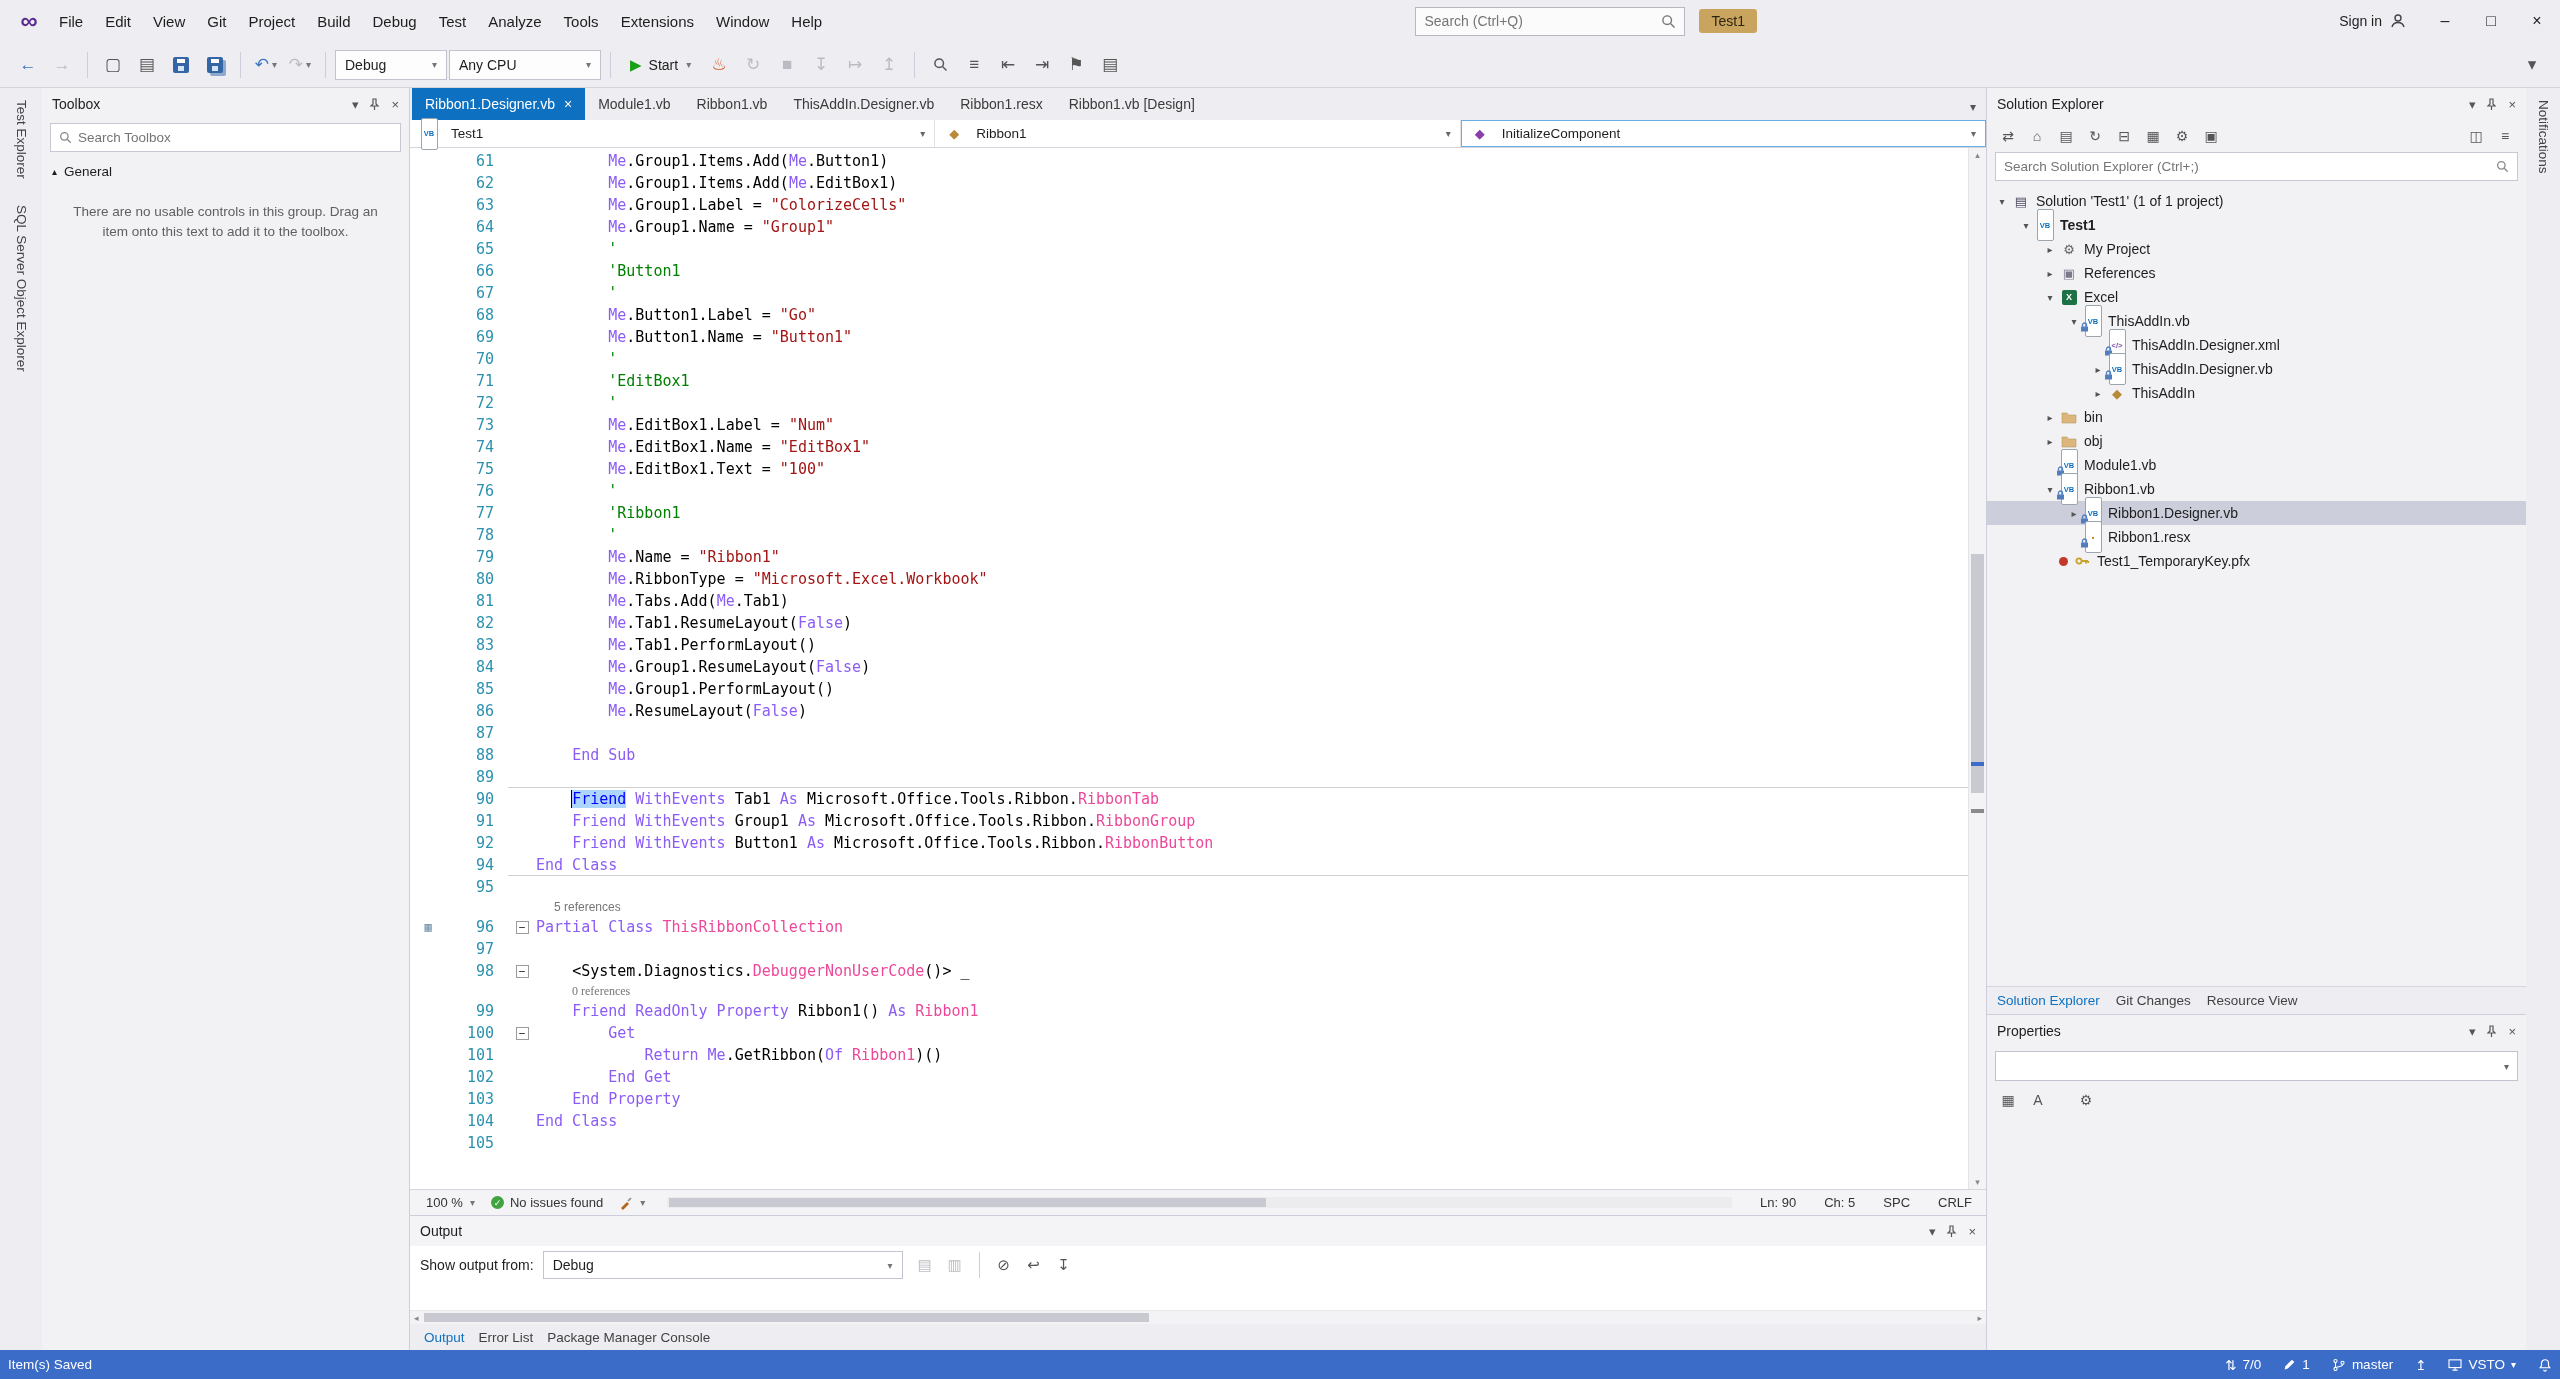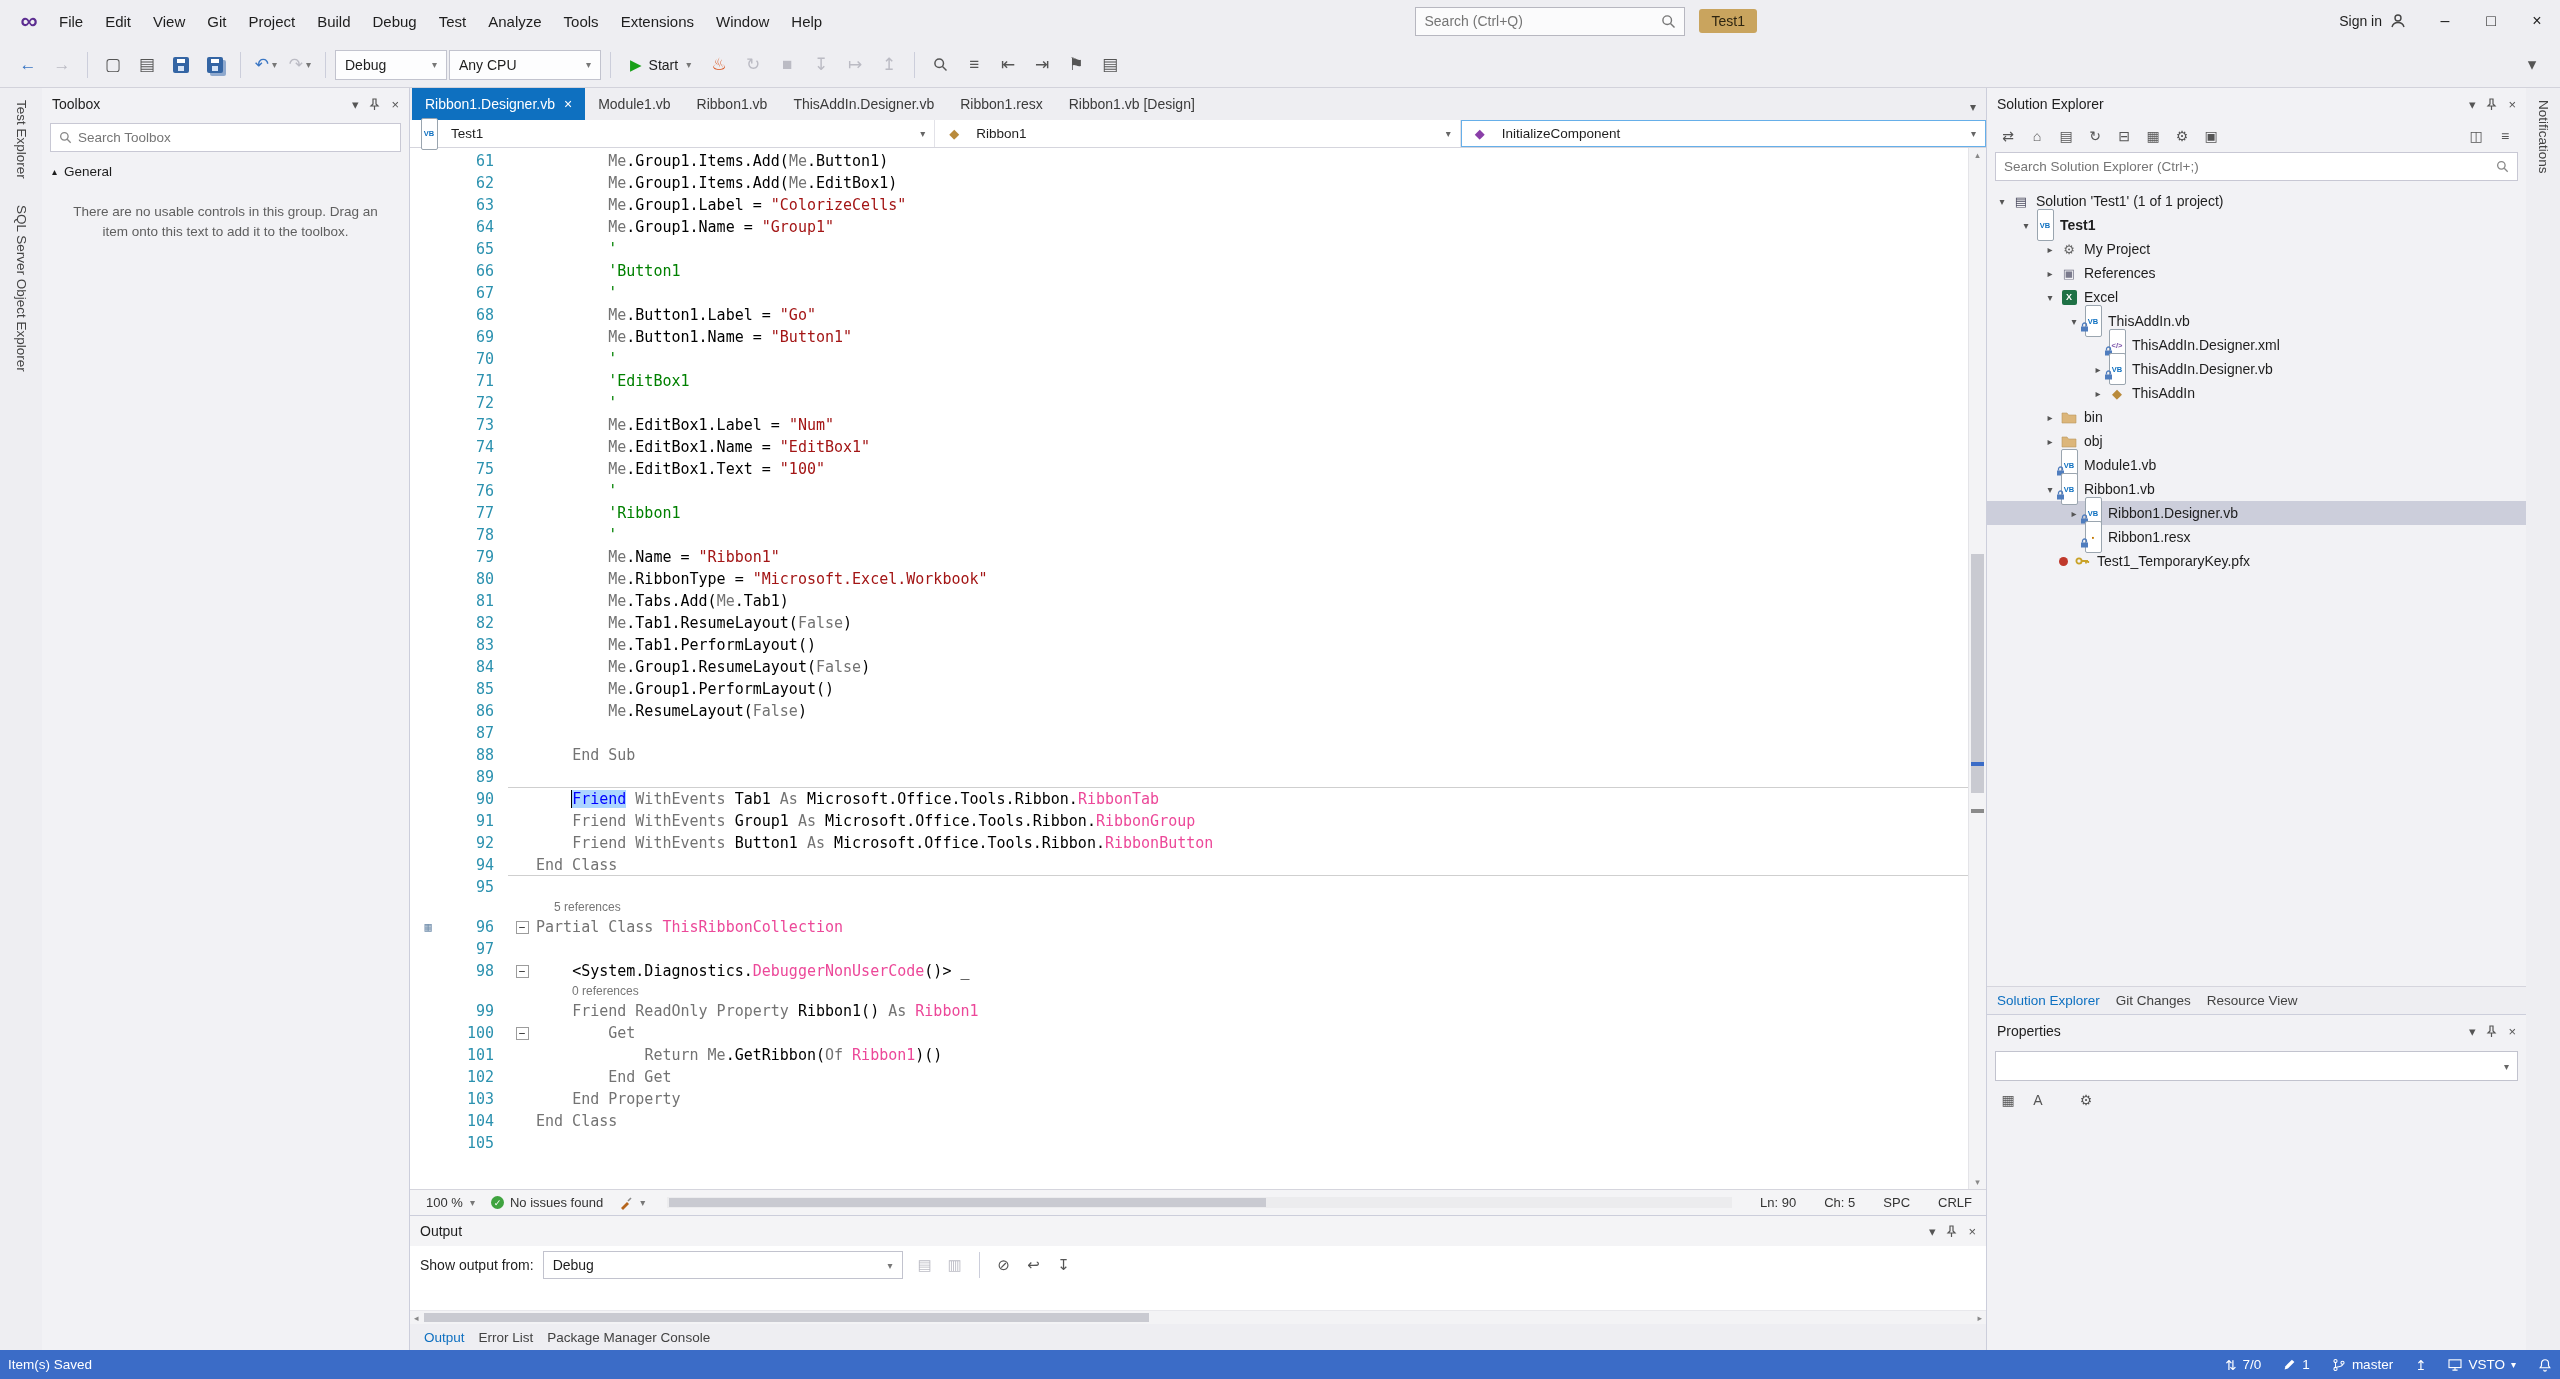--- a/index.html
+++ b/index.html
@@ -80,7 +80,7 @@
   .g-fold { width:28px; flex:none; display:flex; align-items:center; justify-content:center; }
   .foldbox { width:13px; height:13px; border:1px solid #9C9C9C; background:#fff; color:#333; font-size:11px; line-height:11px; display:flex; align-items:center; justify-content:center; }
   .c-text { white-space:pre; color:#000; }
-  .tok-k { color:#737373;text-align:center; }
+  .tok-k { color:#8b5cf6;text-align:center; }
   .tok-s { color:#A31515; }
   .tok-c { color:#008000; }
   .tok-y { color:#ec4899; }

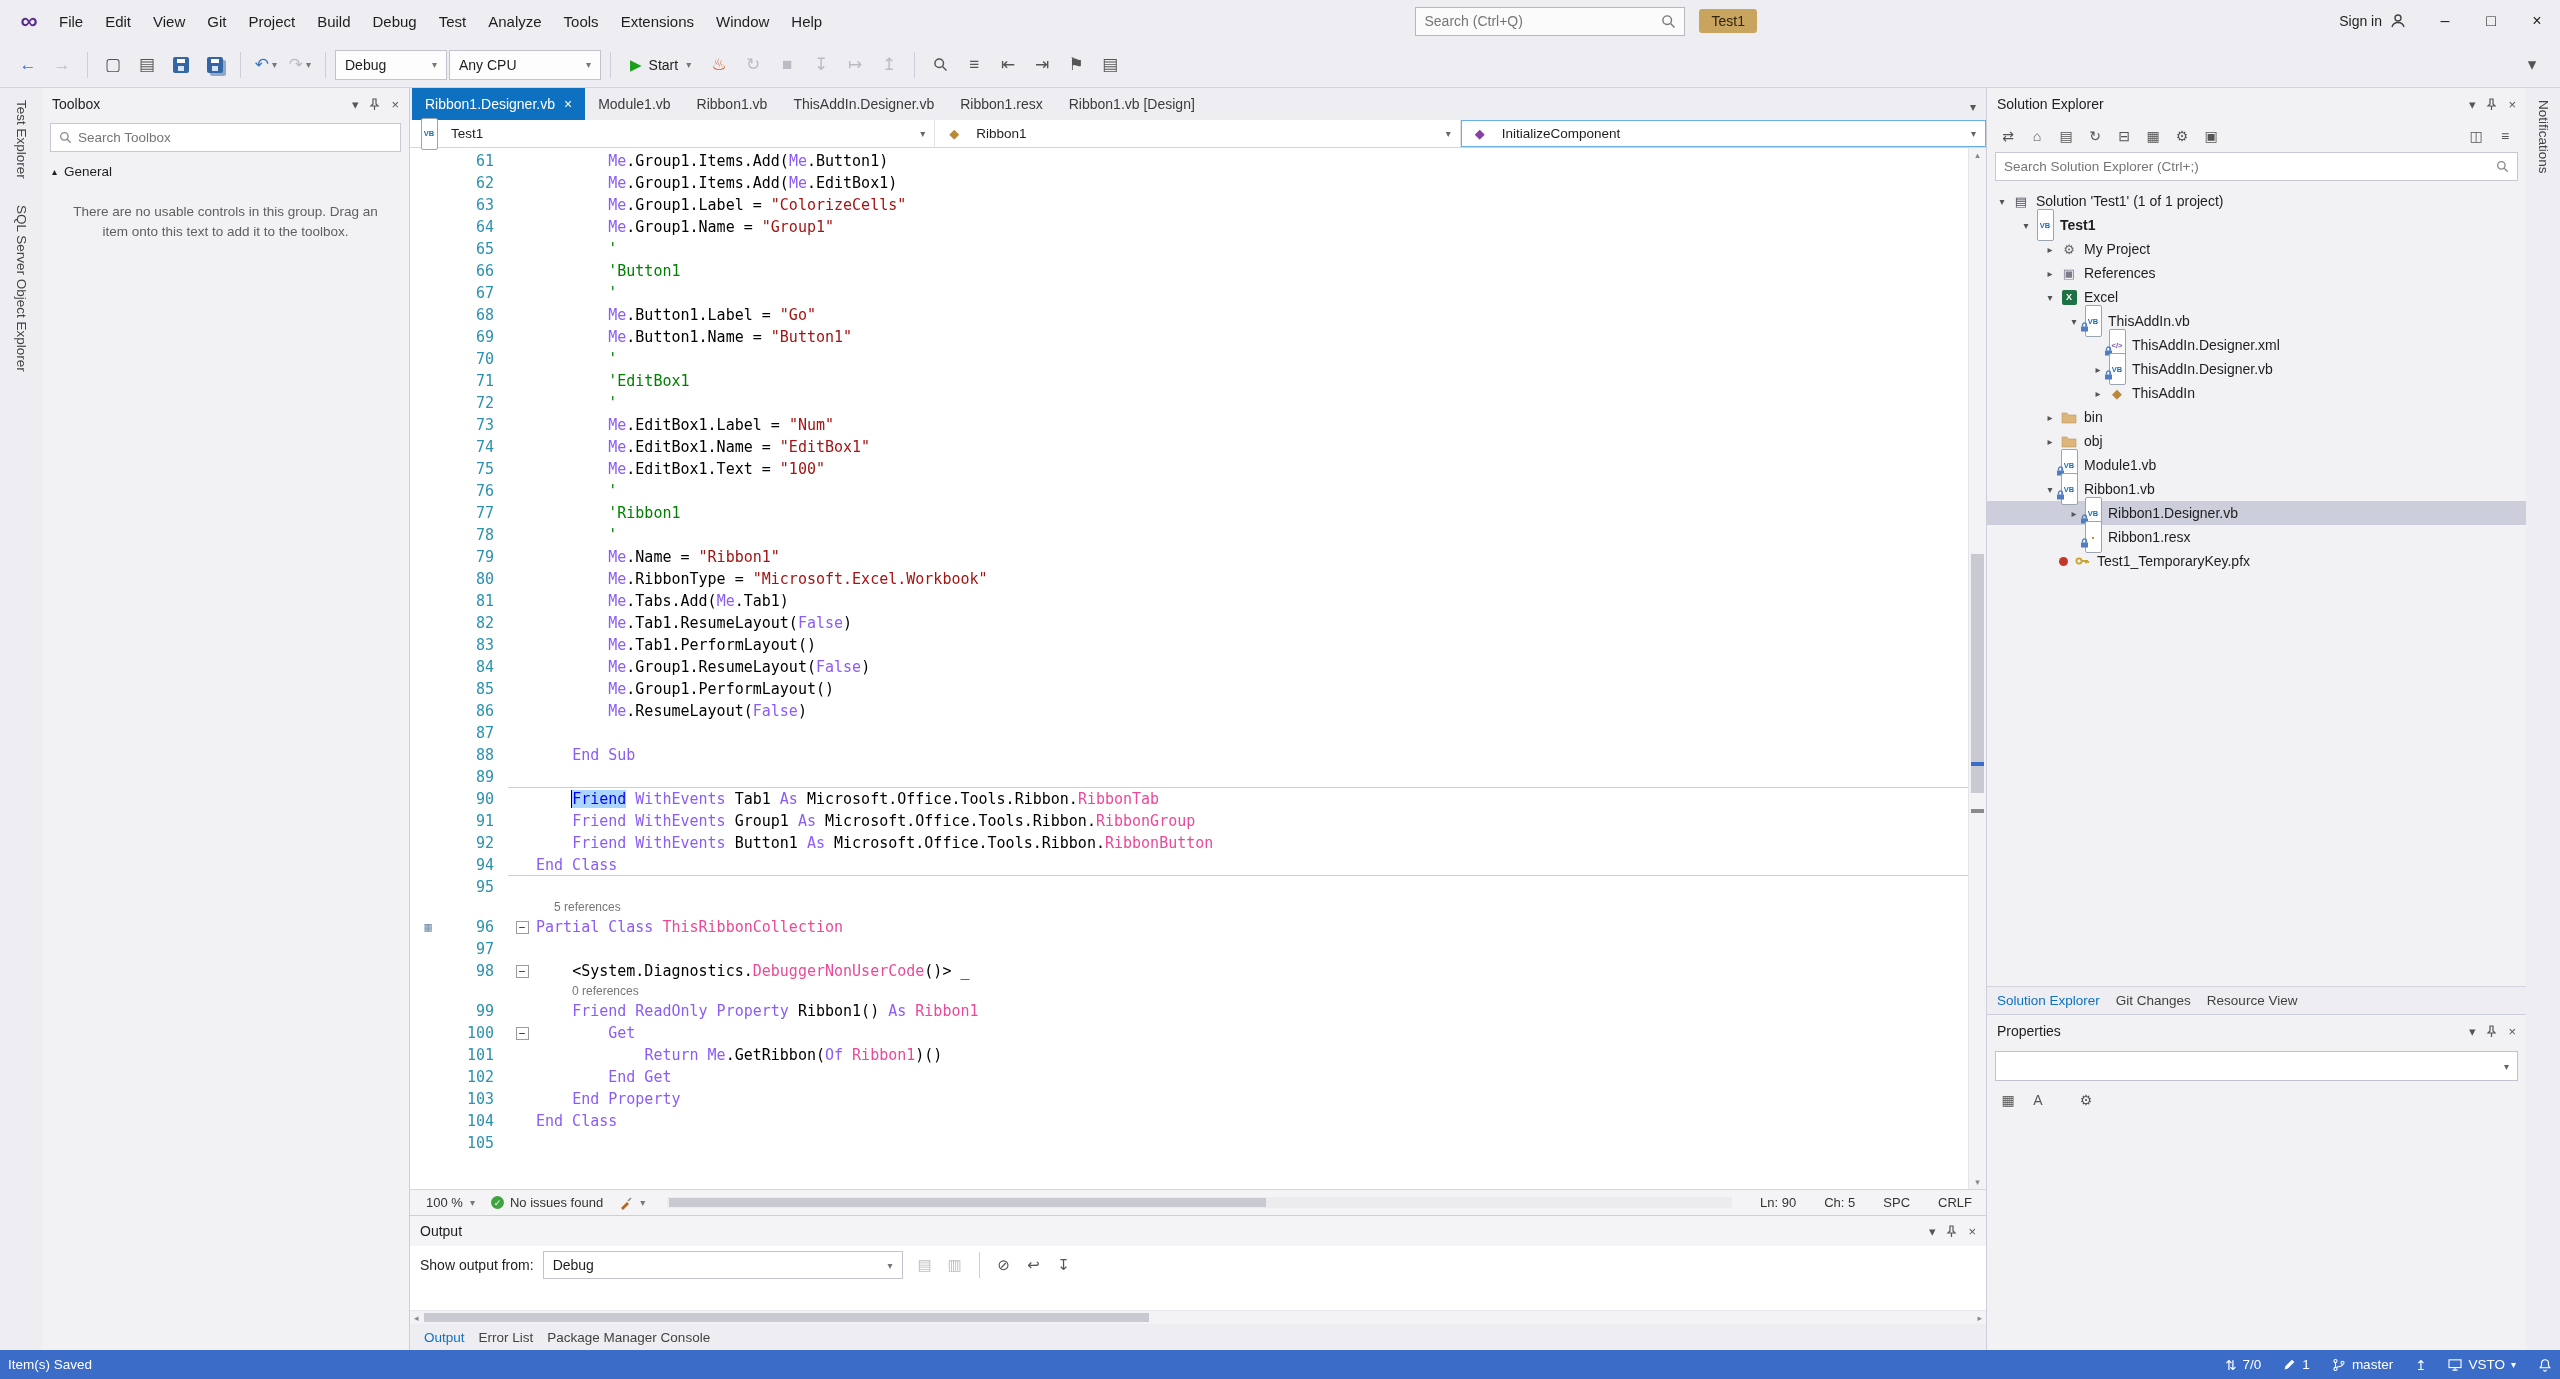--- a/index.html
+++ b/index.html
@@ -648,7 +648,7 @@
             <span class="g-num"></span>
             <span class="g-right">
               <span class="g-fold"></span>
-              <span class="lens-text" style="margin-left: 36px;">0 references</span>
+              <span class="lens-text" style="margin-left: 36px; font-family: Liberation Serif, serif;">0 references</span>
             </span>
           </div>
           <div class="crow">

